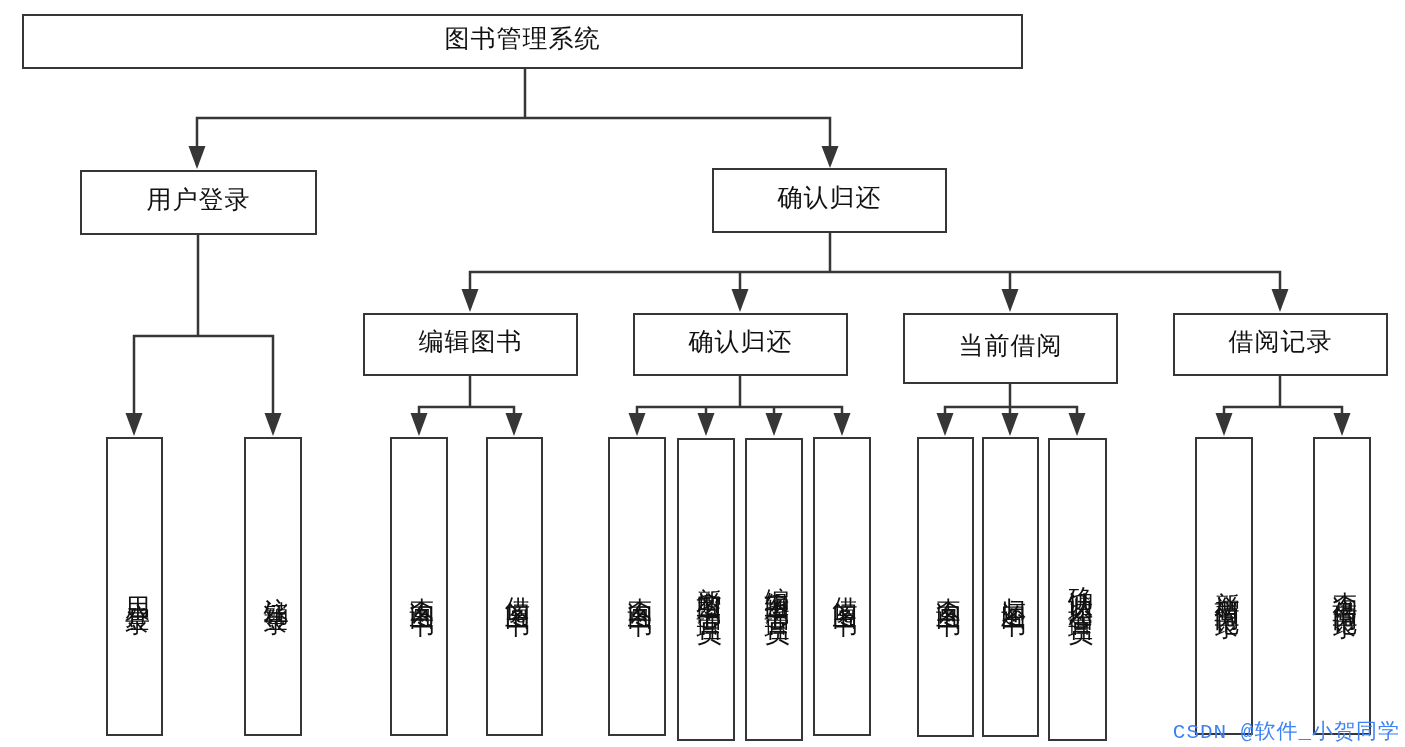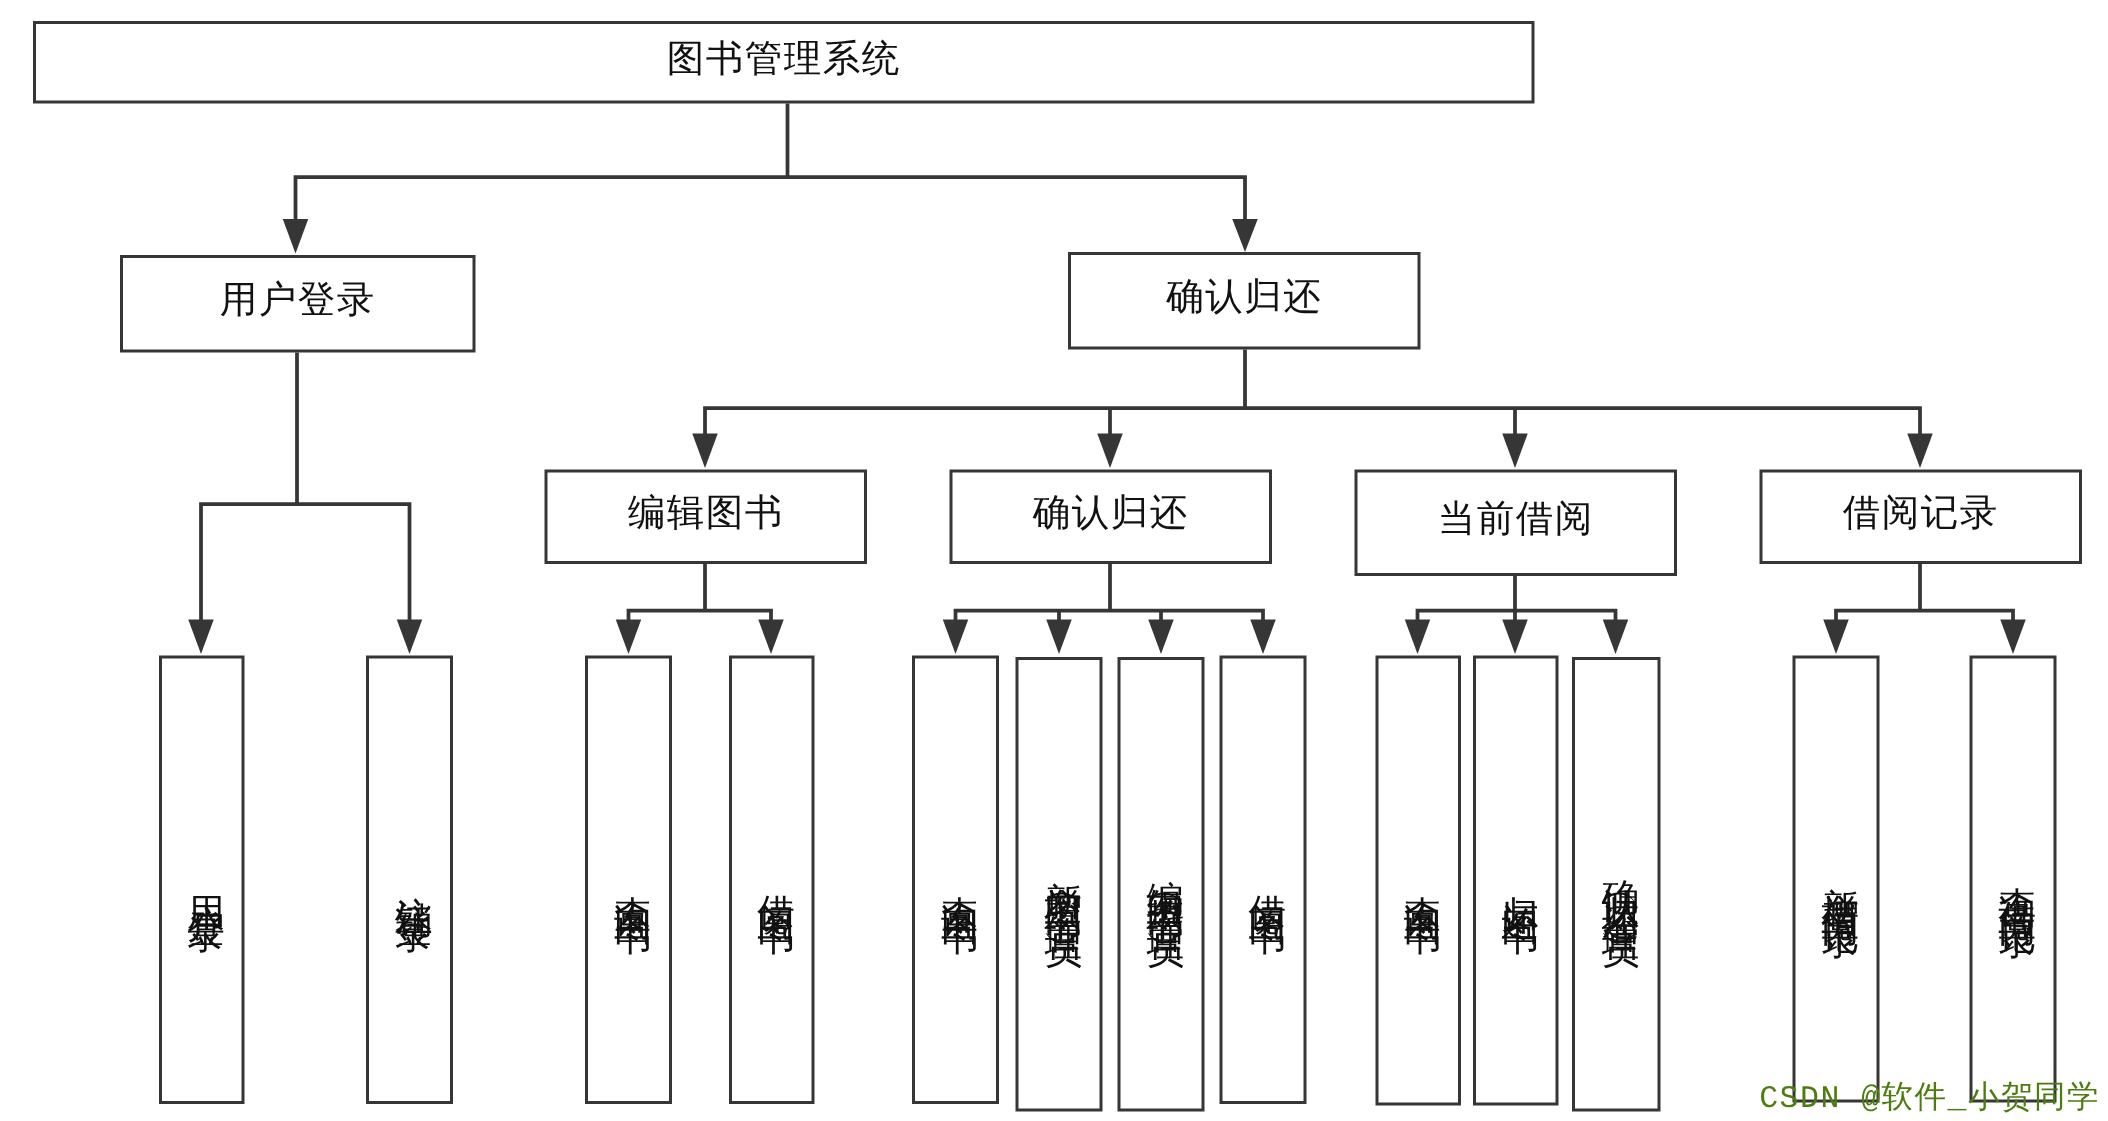--- a/index.html
+++ b/index.html
@@ -63,7 +63,7 @@
     bottom: 2px;
     font-size: 21px;
     letter-spacing: 1px;
-    color: #4d7c0f;
+    color: #3b82f6;
     white-space: nowrap;
   }
 </style>

